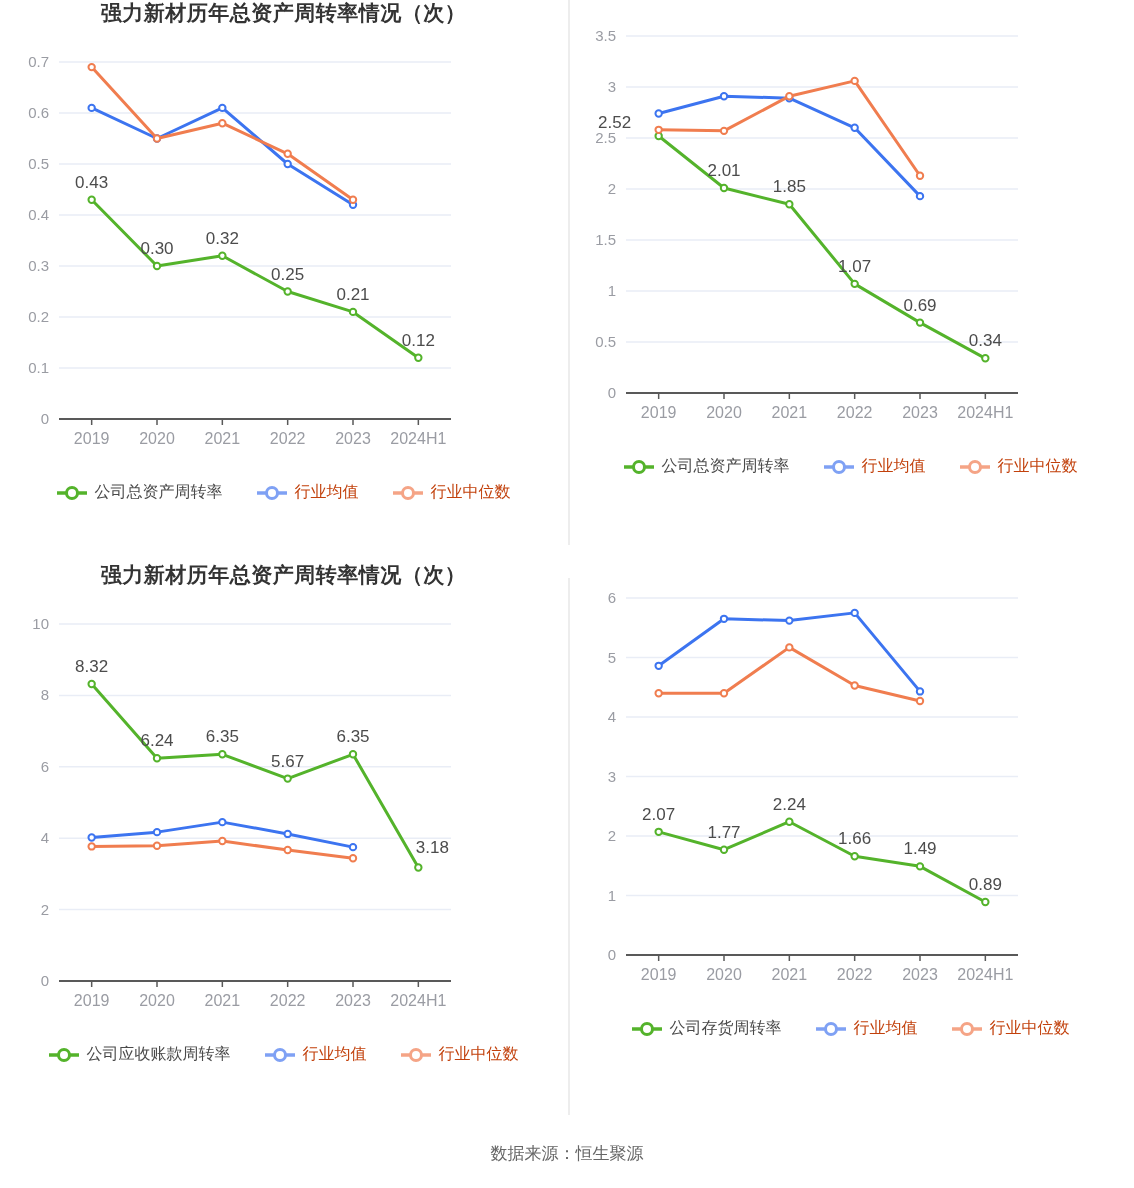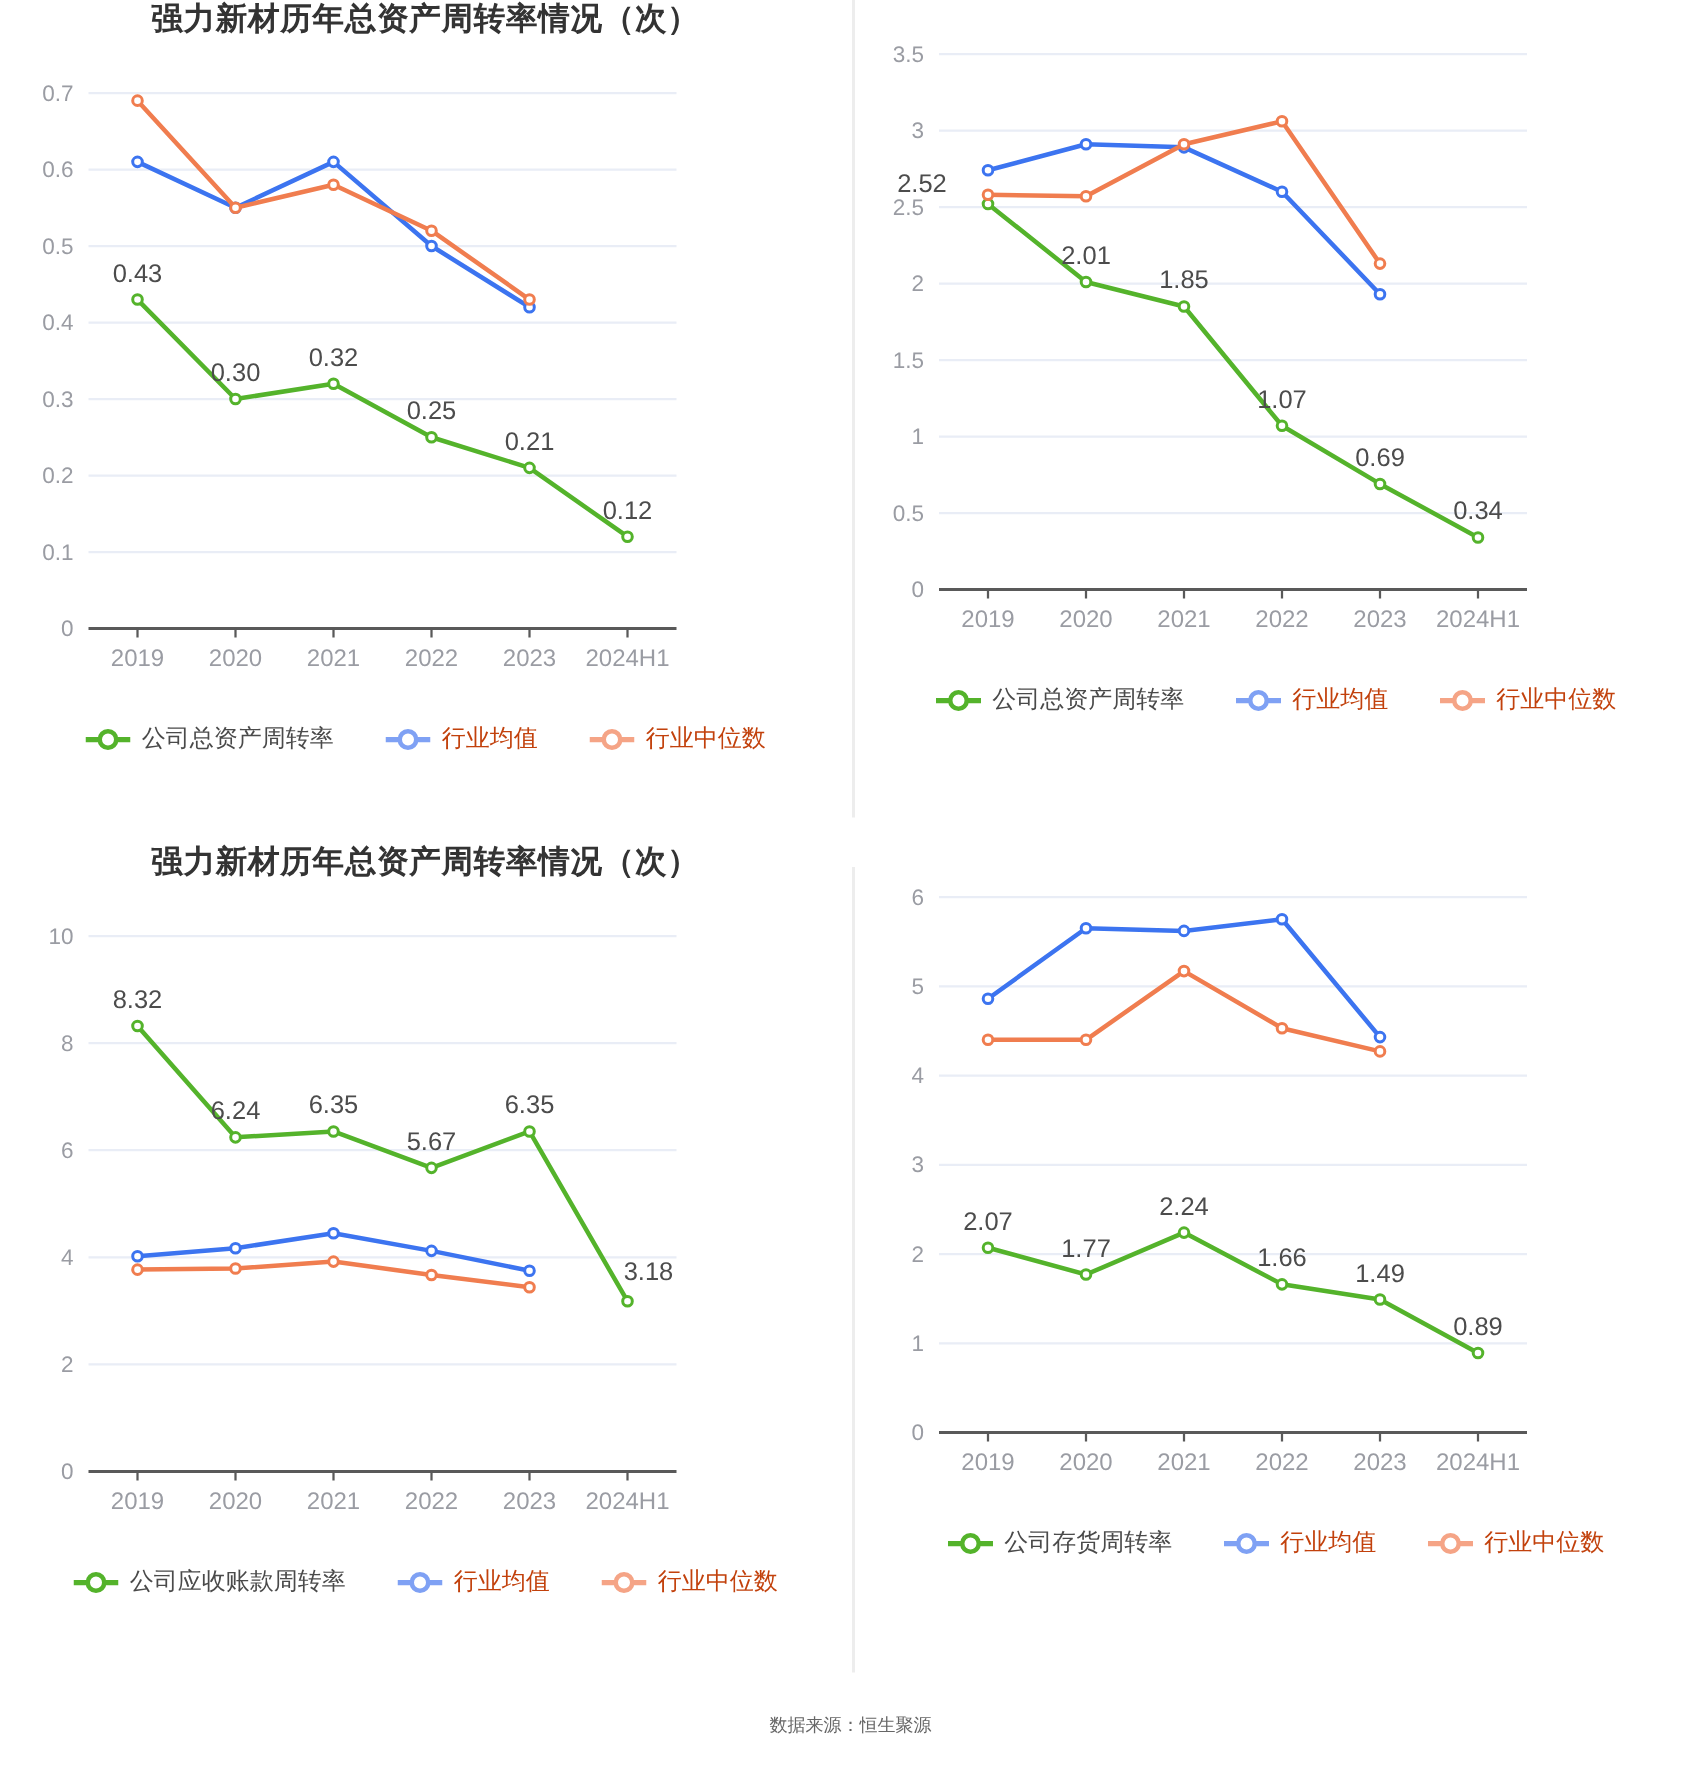--- a/index.html
+++ b/index.html
@@ -20,7 +20,7 @@
   .divider.top-row{top:0;height:545px;}
   .divider.bottom-row{top:578px;height:537px;}
   .footer{height:64px;box-sizing:border-box;padding-top:18px;text-align:center;
-    font-size:12px;color:#666;}
+    font-size:17px;color:#666;}
 </style>
 </head>
 <body>

